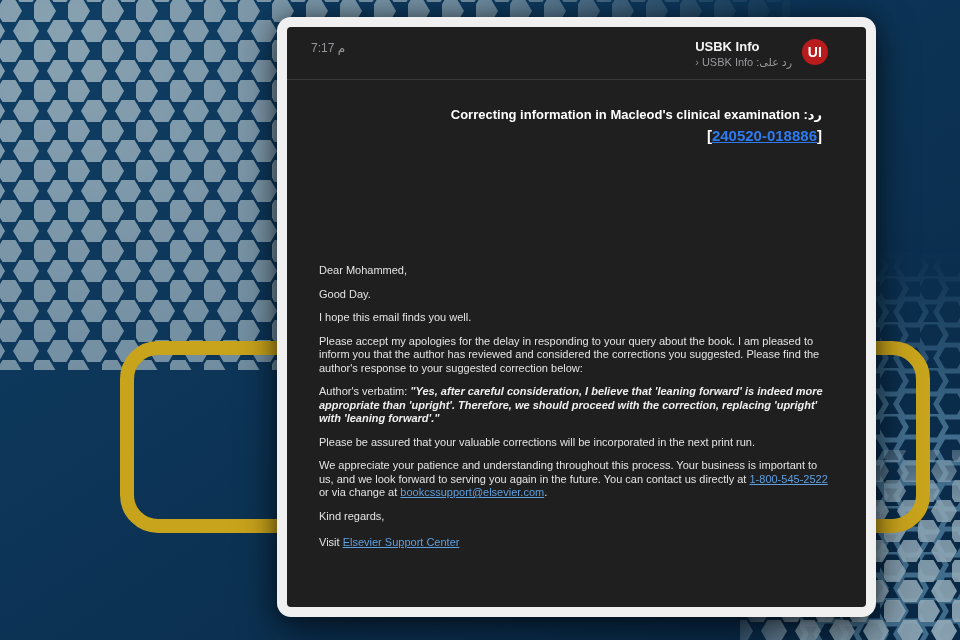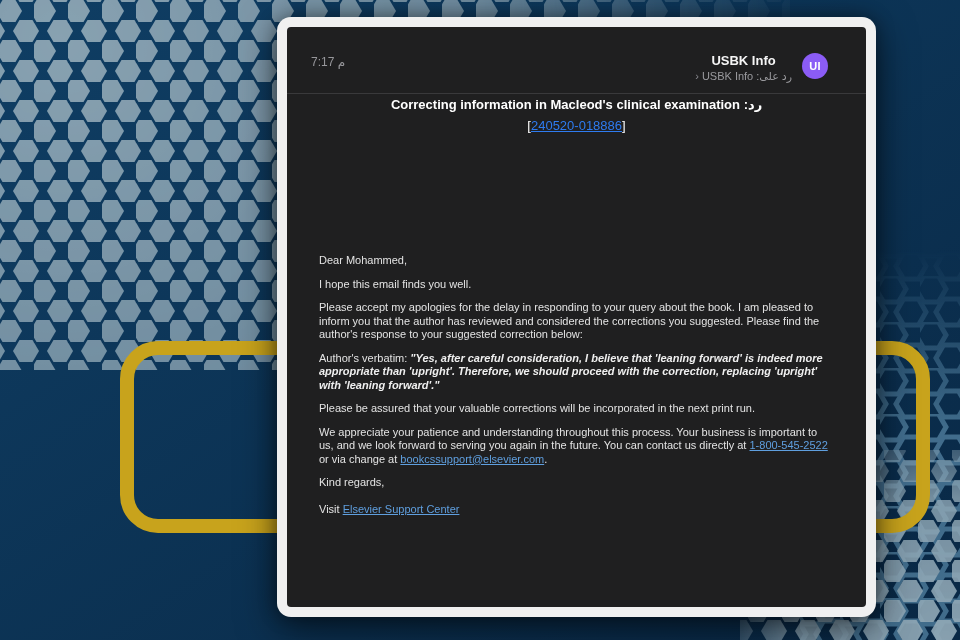--- a/index.html
+++ b/index.html
@@ -27,7 +27,7 @@
   
   .mail-header{
     display:flex;justify-content:space-between;align-items:flex-start;
-    padding:26px 38px 10px 24px;
+    padding:12px 38px 10px 24px;
   }
   .time{font-size:12px;color:#97979b;padding-top:2px;}
   .hdr-right{display:flex;align-items:flex-start;gap:10px;}

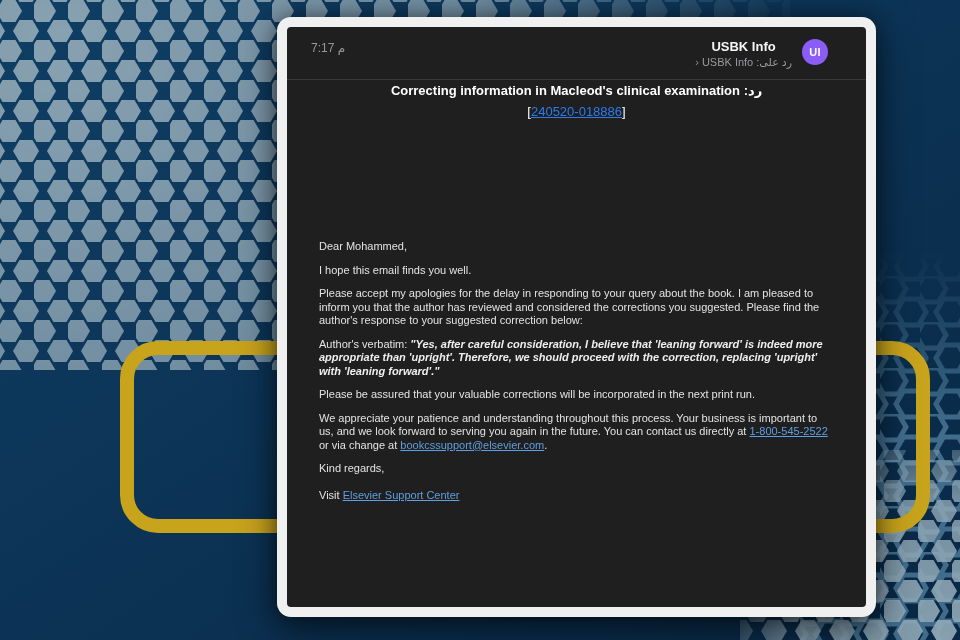--- a/index.html
+++ b/index.html
@@ -31,7 +31,7 @@
   }
   .time{font-size:12px;color:#97979b;padding-top:2px;}
   .hdr-right{display:flex;align-items:flex-start;gap:10px;}
-  .hdr-text{text-align:center;}
+  .hdr-text{text-align:left;}
   .sender{font-size:13px;font-weight:bold;color:#f5f5f5;line-height:16px;}
   .hline{font-size:11px;color:#9a9a9e;line-height:14px;}
   .hline .chev{color:#8b8b90;}

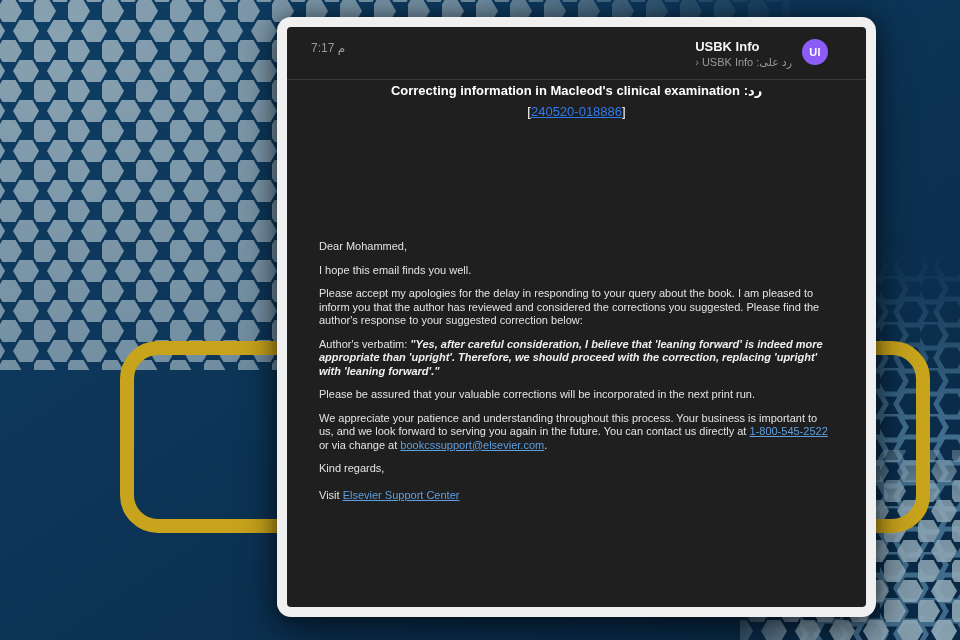--- a/index.html
+++ b/index.html
@@ -36,9 +36,9 @@
   .hline{font-size:11px;color:#9a9a9e;line-height:14px;}
   .hline .chev{color:#8b8b90;}
   .avatar{
-    width:26px;height:26px;border-radius:50%;background:#8b5cf6;
+    width:26px;height:26px;border-radius:50%;background:#b91c1c;
     display:flex;align-items:center;justify-content:center;
-    color:#ffffff;font-size:11px;font-weight:bold;letter-spacing:.3px;flex:0 0 auto;
+    color:#ffffff;font-size:14px;font-weight:bold;letter-spacing:.3px;flex:0 0 auto;
   }
   .divider{border-top:1px solid #39393b;}
   

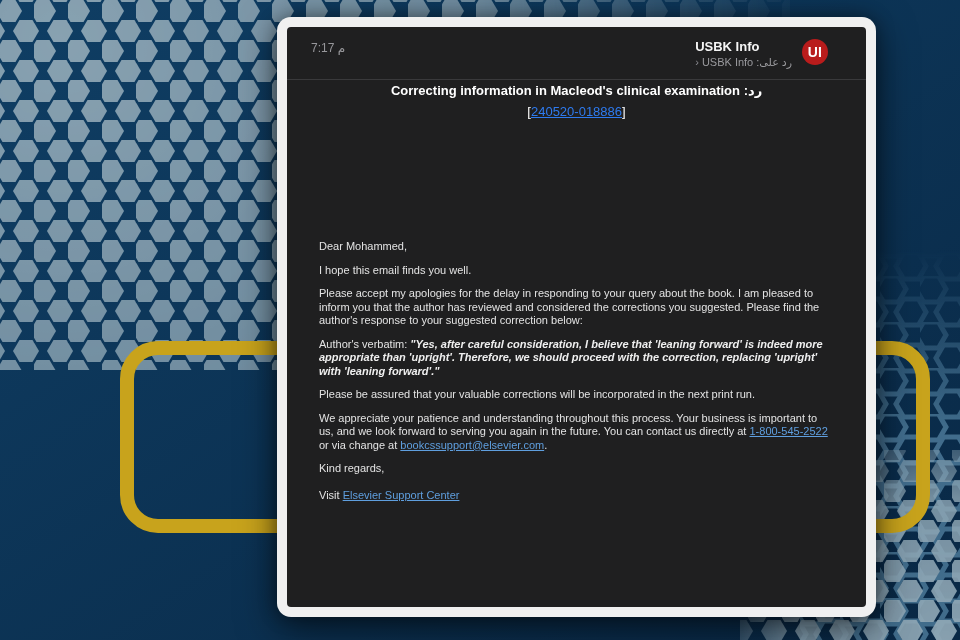--- a/index.html
+++ b/index.html
@@ -42,7 +42,7 @@
   }
   .divider{border-top:1px solid #39393b;}
   
-  .subject{padding:0 44px;text-align:center;}
+  .subject{margin-top:24px;padding:0 44px;text-align:right;}
   .subj-line1{font-size:13px;font-weight:bold;color:#ffffff;line-height:21px;white-space:nowrap;}
   .subj-line2{font-size:13px;font-weight:normal;color:#ffffff;line-height:21px;}
   .ticket-link{color:#2e7bf0;text-decoration:underline;cursor:pointer;}

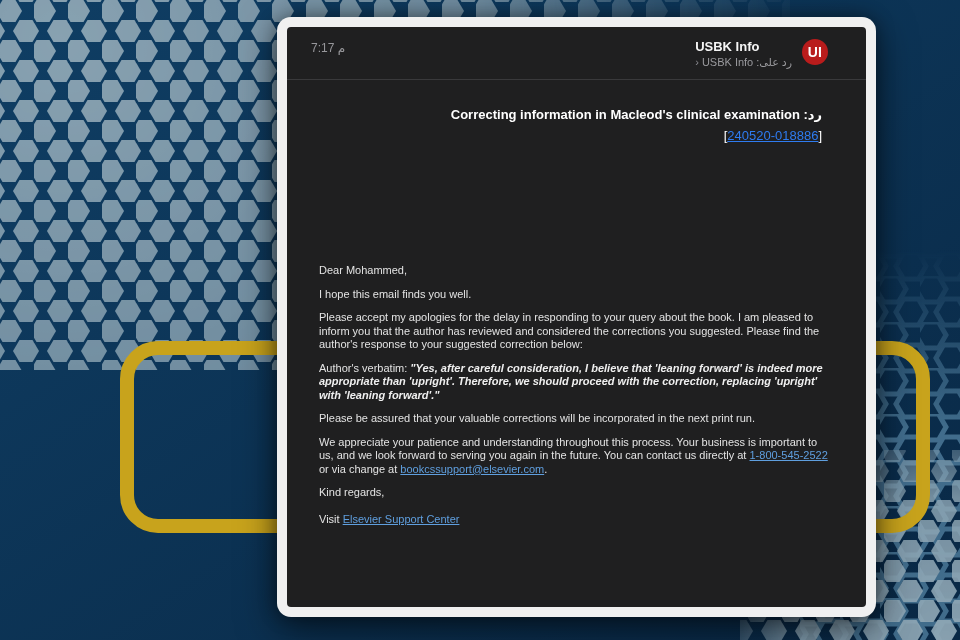--- a/index.html
+++ b/index.html
@@ -44,7 +44,7 @@
   
   .subject{margin-top:24px;padding:0 44px;text-align:right;}
   .subj-line1{font-size:13px;font-weight:bold;color:#ffffff;line-height:21px;white-space:nowrap;}
-  .subj-line2{font-size:13px;font-weight:normal;color:#ffffff;line-height:21px;}
+  .subj-line2{font-size:15px;font-weight:bold;color:#ffffff;line-height:21px;}
   .ticket-link{color:#2e7bf0;text-decoration:underline;cursor:pointer;}
   
   .mail-body{margin-top:118px;padding:0 34px 0 32px;color:#e3e3e3;}

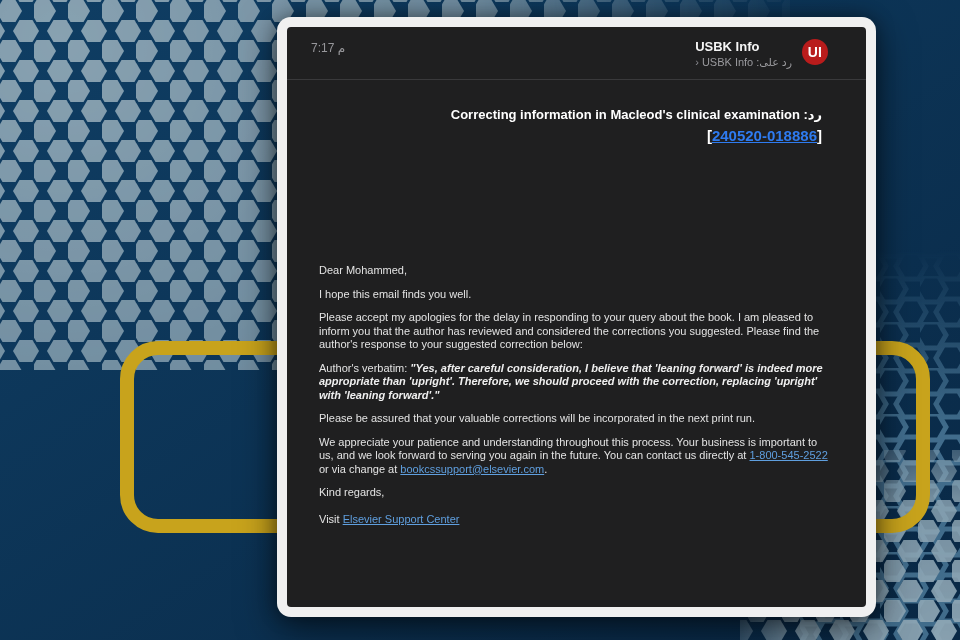--- a/index.html
+++ b/index.html
@@ -151,6 +151,7 @@
 
     <div class="mail-body">
       <p>Dear Mohammed,</p>
+      <p>Good Day.</p>
       <p>I hope this email finds you well.</p>
       <p>Please accept my apologies for the delay in responding to your query about the book. I am pleased to inform you that the author has reviewed and considered the corrections you suggested. Please find the author's response to your suggested correction below:</p>
       <p><span>Author's verbatim: </span><span class="bi">"Yes, after careful consideration, I believe that 'leaning forward' is indeed more appropriate than 'upright'. Therefore, we should proceed with the correction, replacing 'upright' with 'leaning forward'."</span></p>

